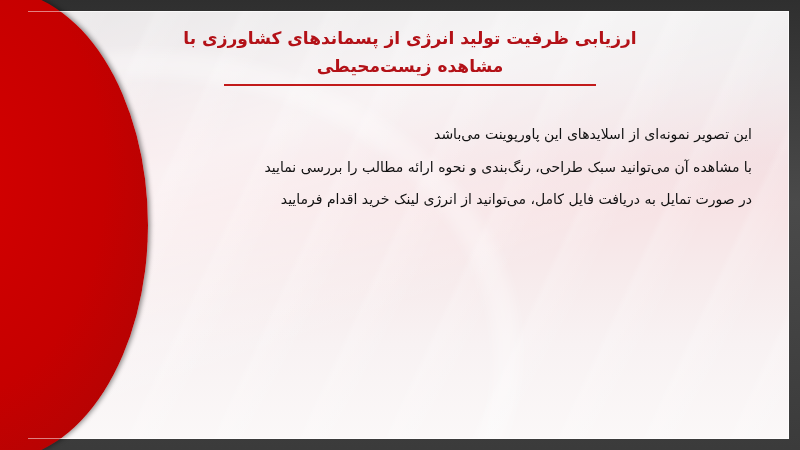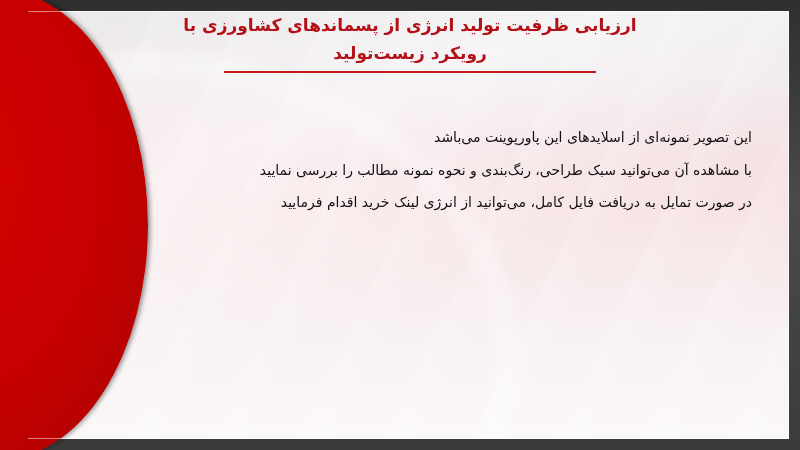--- a/index.html
+++ b/index.html
@@ -119,7 +119,7 @@
   }
 
   .title-block {
-    margin-top: 12px;
+    margin-top: 25px;
     text-align: center;
   }
   .title {

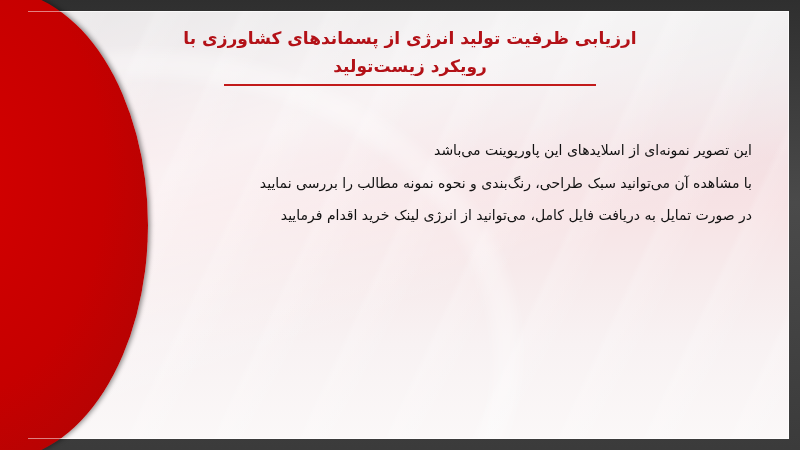--- a/index.html
+++ b/index.html
@@ -174,7 +174,7 @@
 
     <div class="title-block">
       <div class="title">ارزیابی ظرفیت تولید انرژی از پسماندهای کشاورزی با</div>
-      <div class="title">رویکرد زیست‌تولید</div>
+      <div class="title">مشاهده زیست‌محیطی</div>
       <div class="title-rule"></div>
     </div>
 

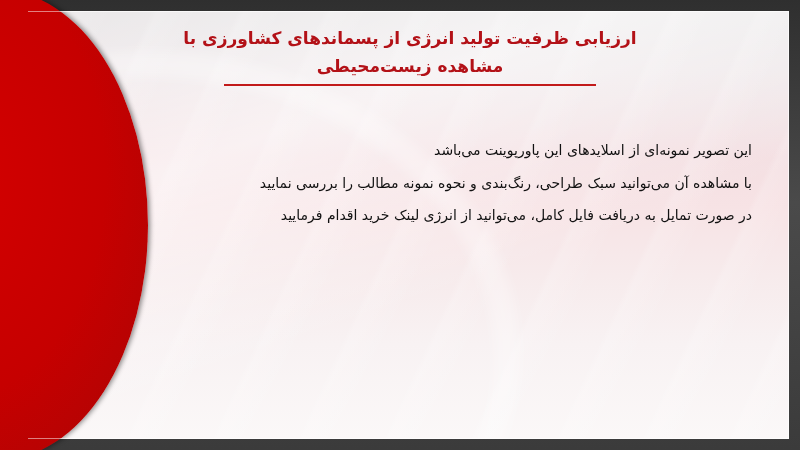--- a/index.html
+++ b/index.html
@@ -140,7 +140,7 @@
   }
 
   .body-block {
-    margin-top: 48px;
+    margin-top: 32px;
     text-align: right;
     direction: rtl;
     padding-left: 10px;

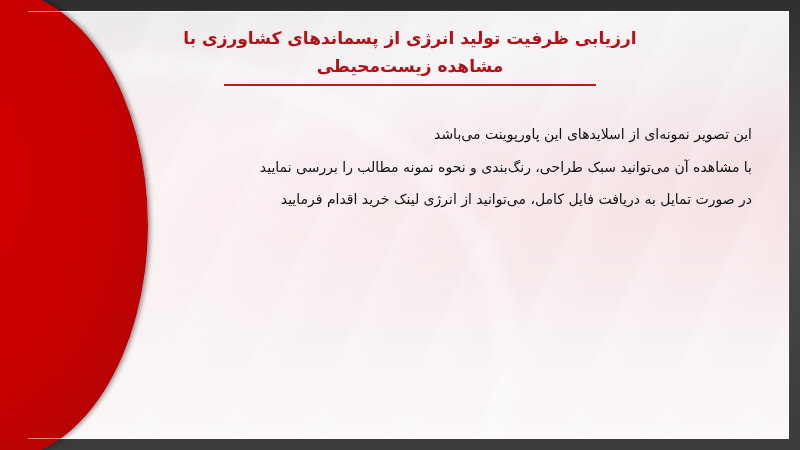--- a/index.html
+++ b/index.html
@@ -180,7 +180,7 @@
 
     <div class="body-block">
       <div class="body-line">این تصویر نمونه‌ای از اسلایدهای این پاورپوینت می‌باشد</div>
-      <div class="body-line">با مشاهده آن می‌توانید سبک طراحی، رنگ‌بندی و نحوه نمونه مطالب را بررسی نمایید</div>
+      <div class="body-line">با مشاهده آن می‌توانید سبک طراحی، رنگ‌بندی و نحوه ارائه مطالب را بررسی نمایید</div>
       <div class="body-line">در صورت تمایل به دریافت فایل کامل، می‌توانید از انرژی لینک خرید اقدام فرمایید</div>
     </div>
 

